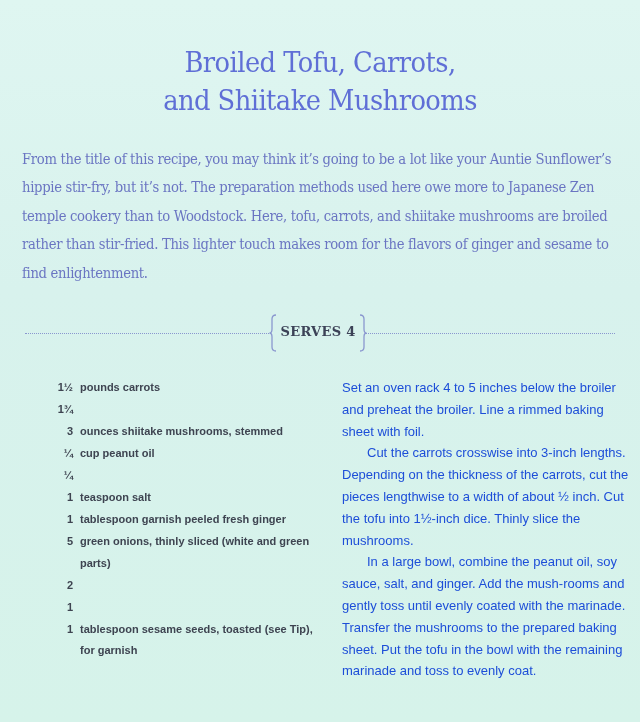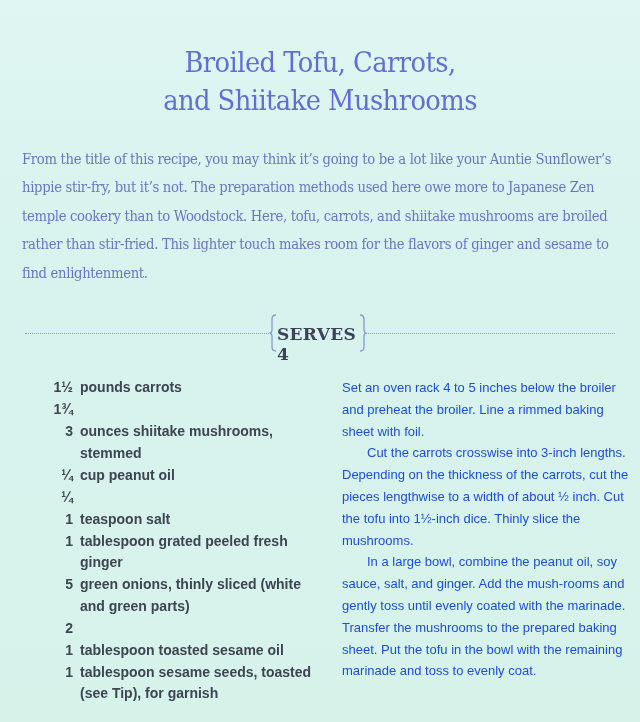--- a/index.html
+++ b/index.html
@@ -82,9 +82,10 @@
       left: 252px;
       width: 82px;
       top: 12px;
+      text-align: center;
       font-family: "DejaVu Serif", serif;
       font-weight: bold;
-      font-size: 17px;
+      font-size: 13px;
       letter-spacing: 0.3px;
       color: #3c4257;
     }

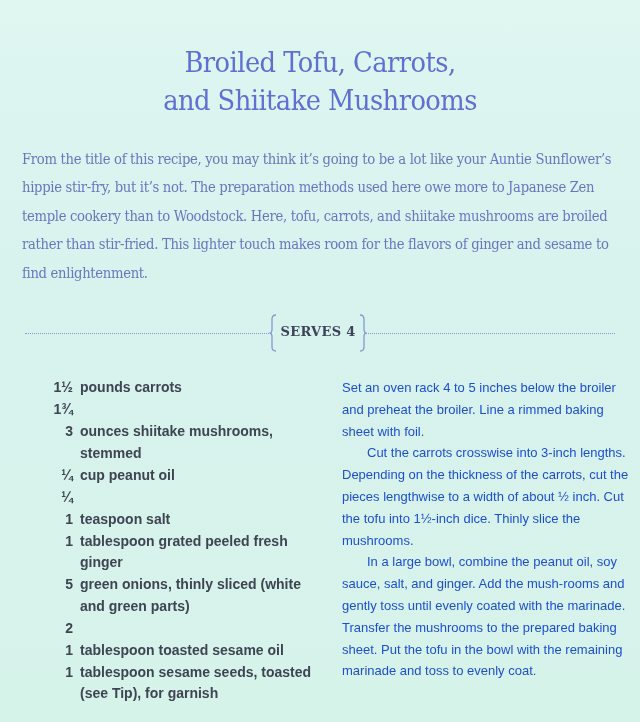--- a/index.html
+++ b/index.html
@@ -102,7 +102,7 @@
       display: flex;
       font-family: "Liberation Sans", sans-serif;
       font-weight: bold;
-      font-size: 14px;
+      font-size: 11px;
       line-height: 21.5px;
       color: #3e4451;
       margin-bottom: 0.5px;

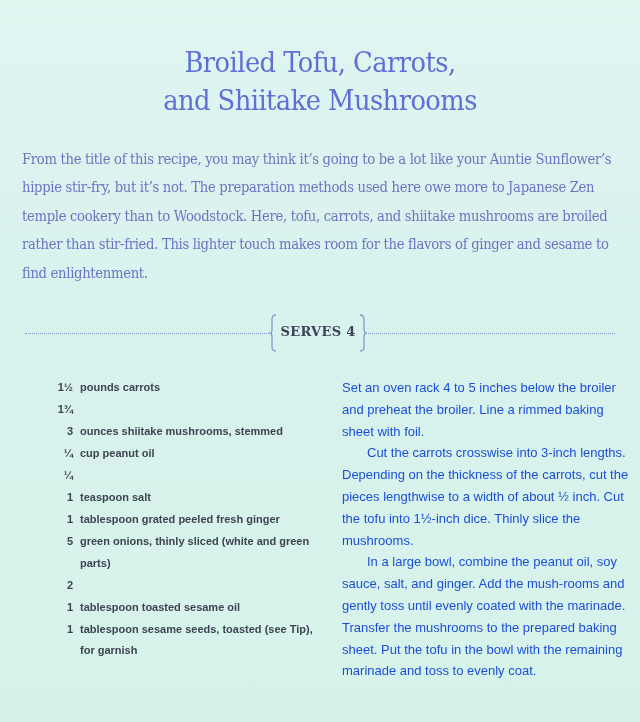--- a/index.html
+++ b/index.html
@@ -187,7 +187,7 @@
     </li>
     <li class="ingredient">
       <span class="qty">1</span>
-      <span class="ing-text">tablespoon grated peeled fresh ginger</span>
+      <span class="ing-text">tablespoon garnish peeled fresh ginger</span>
     </li>
     <li class="ingredient">
       <span class="qty">5</span>

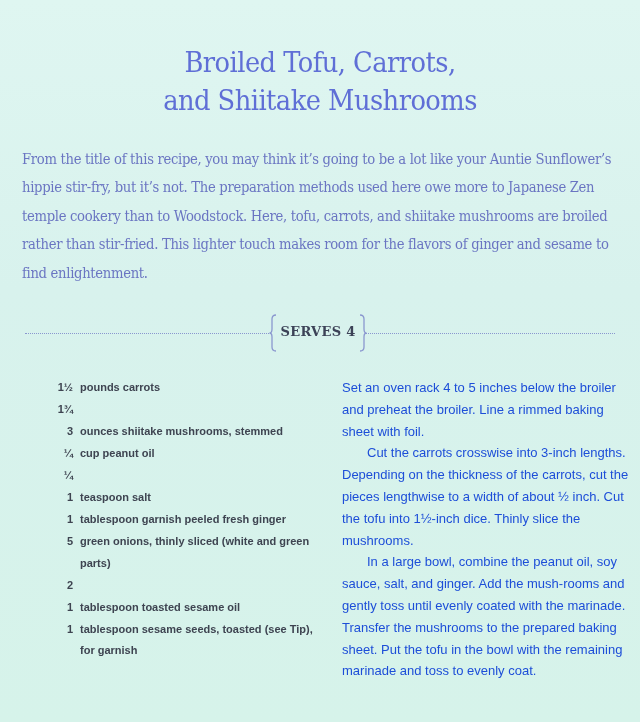--- a/index.html
+++ b/index.html
@@ -198,7 +198,6 @@
     </li>
     <li class="ingredient">
       <span class="qty">1</span>
-      <span class="ing-text">tablespoon toasted sesame oil</span>
     </li>
     <li class="ingredient">
       <span class="qty">1</span>

